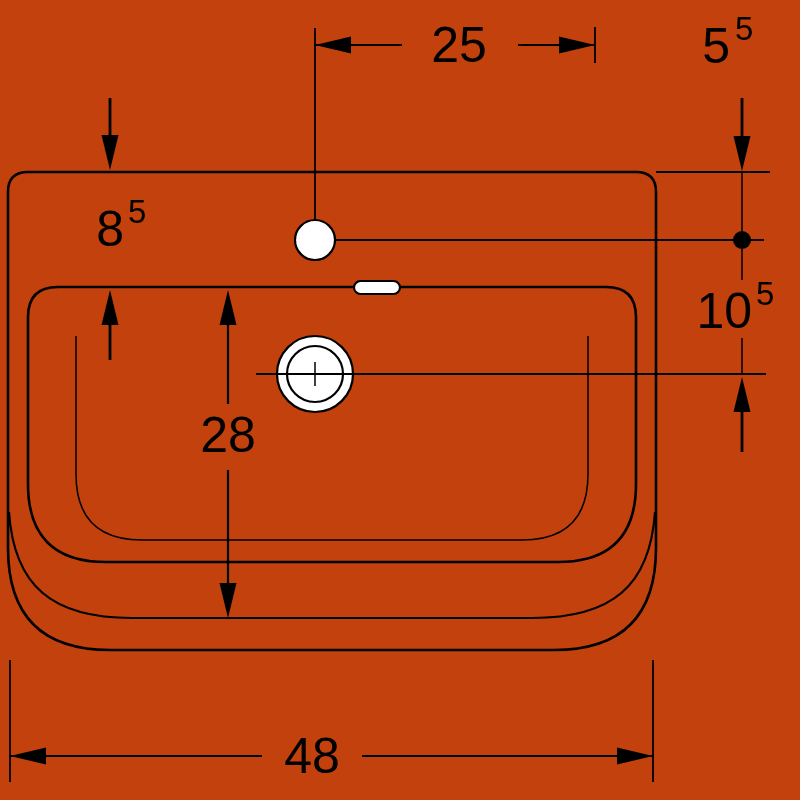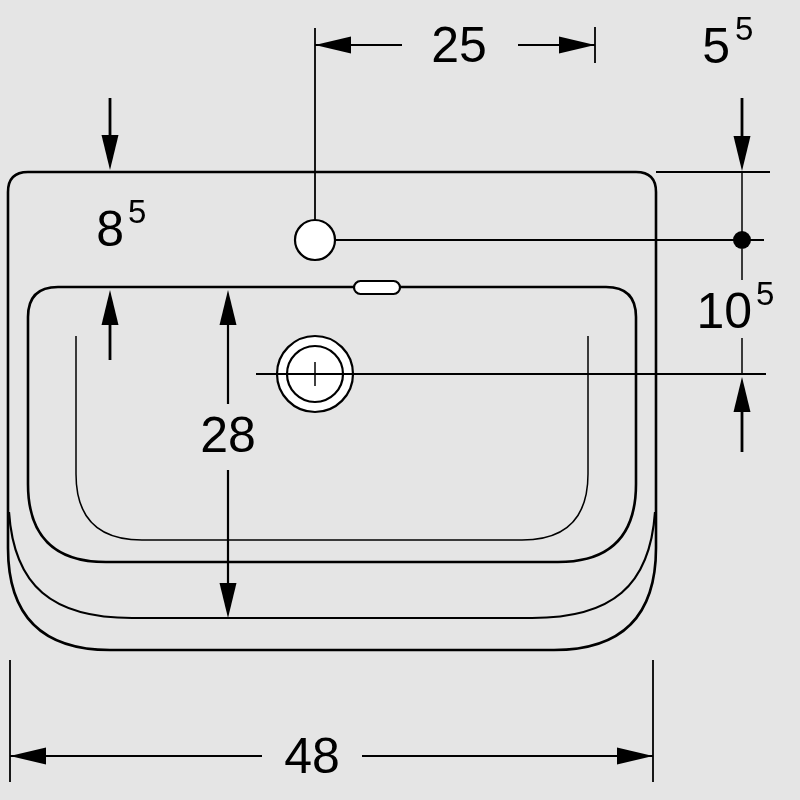--- a/index.html
+++ b/index.html
@@ -3,7 +3,7 @@
 <meta charset="utf-8">
 <style>
   html,body{margin:0;padding:0;background:#ffffff;}
-  #canvas{width:800px;height:800px;background:#e5e5e5;position:relative;overflow:hidden;}
+  #canvas{width:800px;height:800px;background:#c2410c;position:relative;overflow:hidden;}
   svg{display:block;}
   .s-bold{stroke:#000;stroke-width:2.6;fill:none;}
   .s-med{stroke:#000;stroke-width:2.2;fill:none;}

